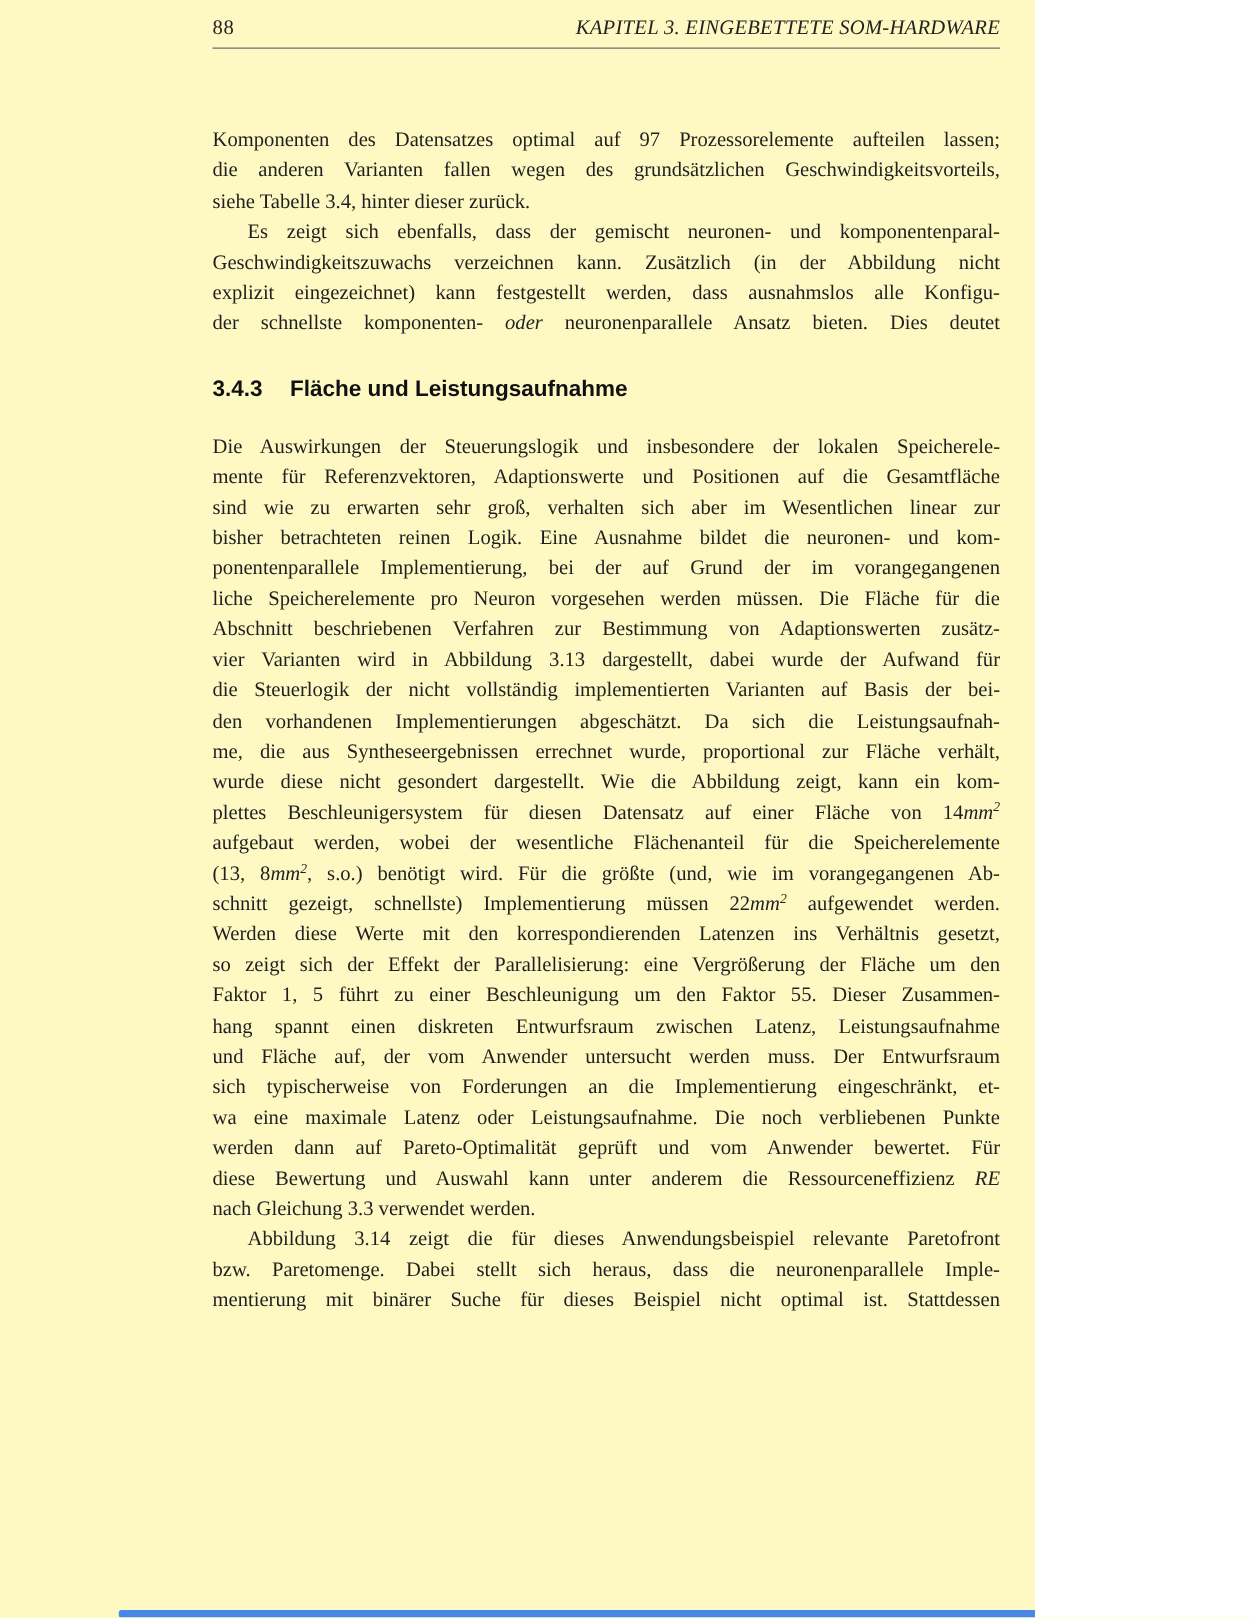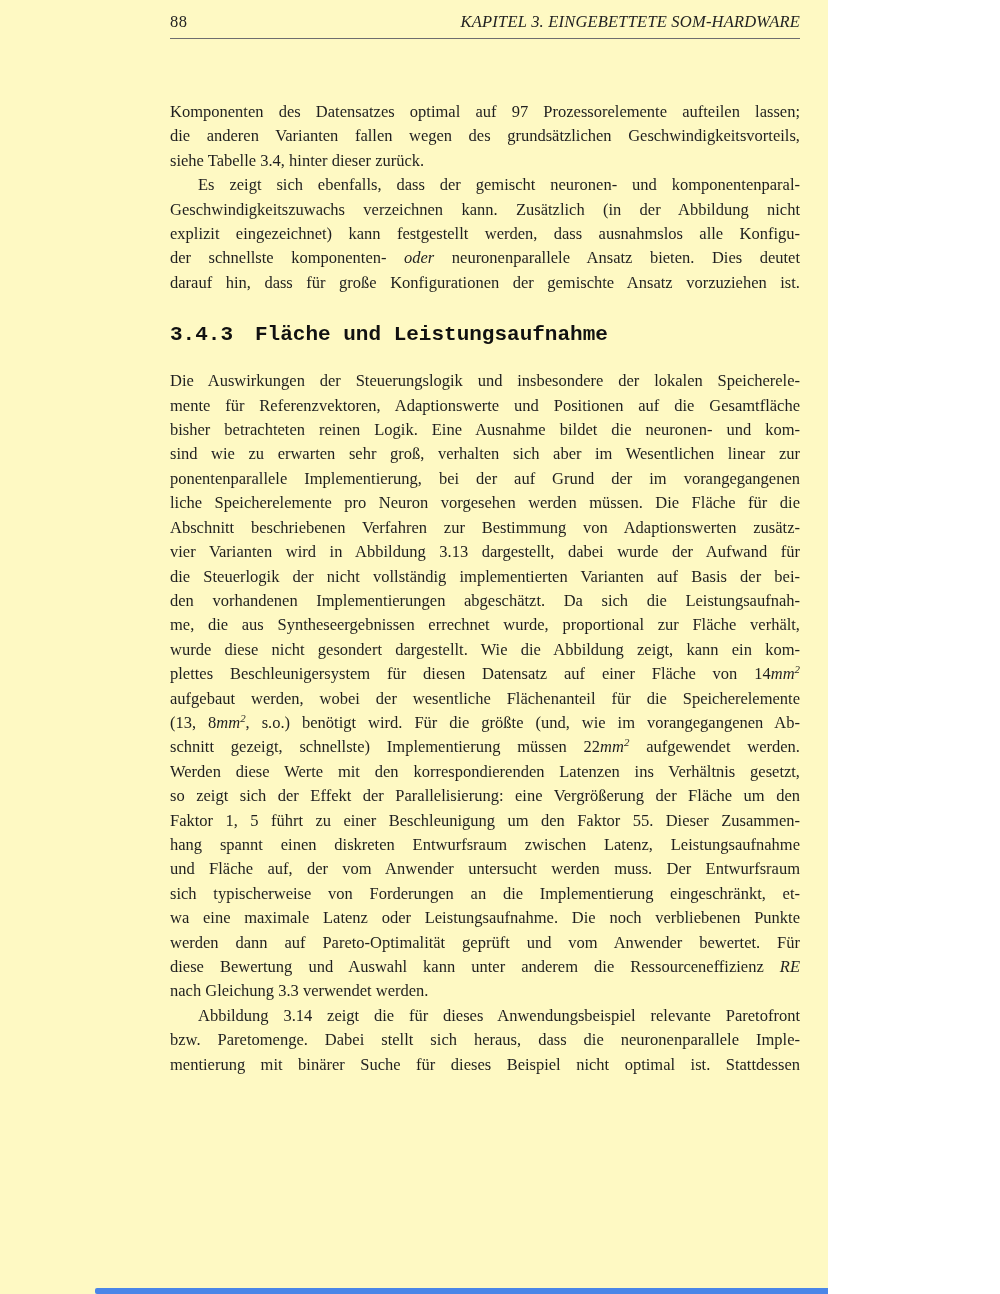--- a/index.html
+++ b/index.html
@@ -95,7 +95,6 @@
           <div class="line">Geschwindigkeitszuwachs verzeichnen kann. Zusätzlich (in der Abbildung nicht</div>
           <div class="line">explizit eingezeichnet) kann festgestellt werden, dass ausnahmslos alle Konfigu-</div>
           <div class="line">der schnellste komponenten- <i>oder</i> neuronenparallele Ansatz bieten. Dies deutet</div>
-          <div class="line">darauf hin, dass für große Konfigurationen der gemischte Ansatz vorzuziehen ist.</div>
         </div>
       </section>
 

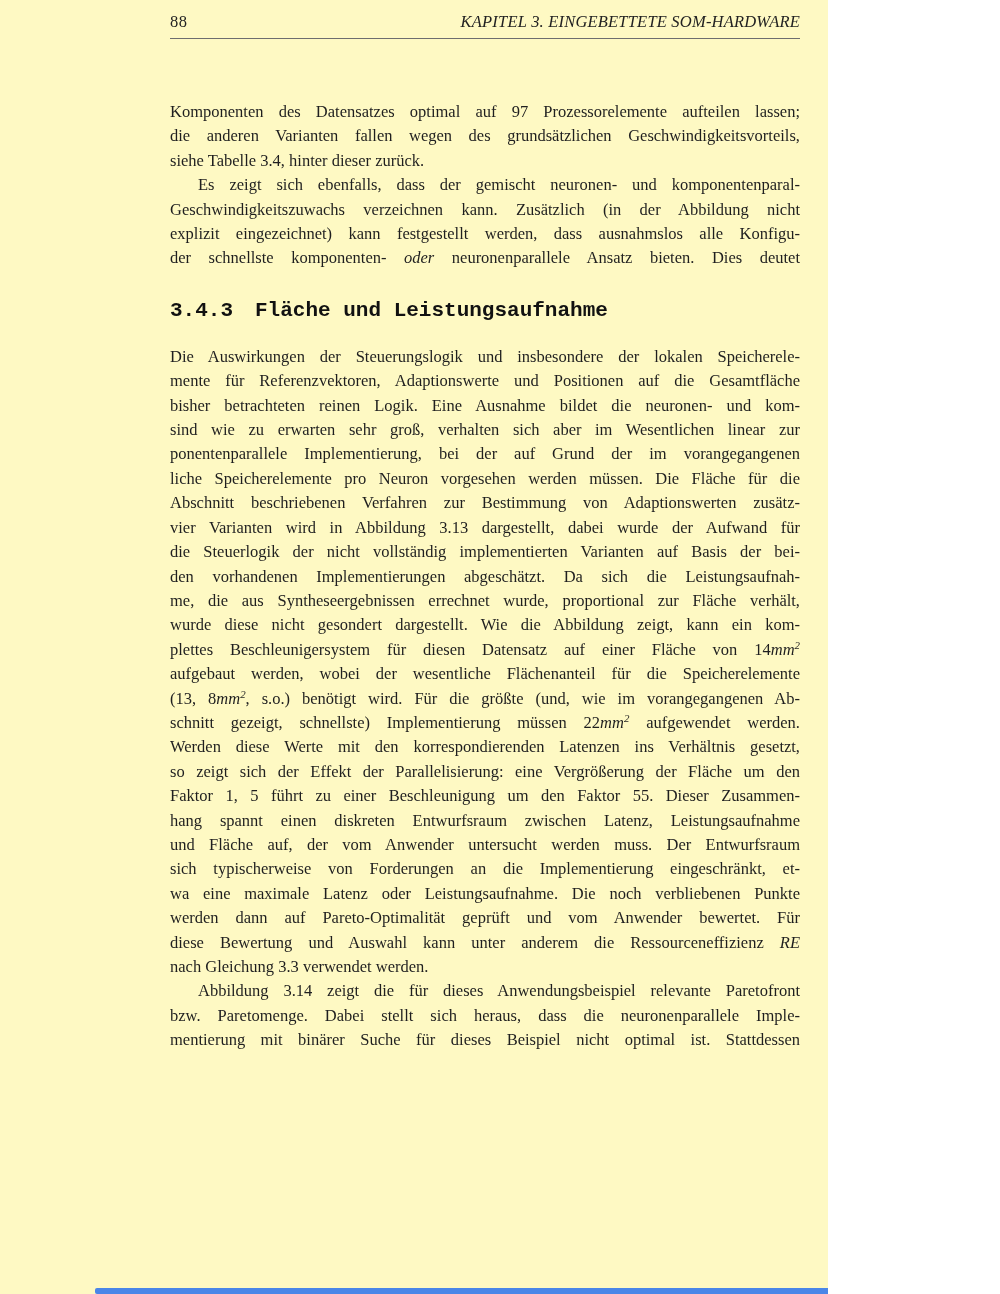--- a/index.html
+++ b/index.html
@@ -56,9 +56,9 @@
     font-style: italic;
   }
   h2.section-heading {
-    font-family: Liberation Mono, monospace;
+    font-family: Liberation Sans, sans-serif;
     font-weight: bold;
-    font-size: 21px;
+    font-size: 18px;
     color: #111;
     margin: 27px 0 21px 0;
     line-height: 26px;

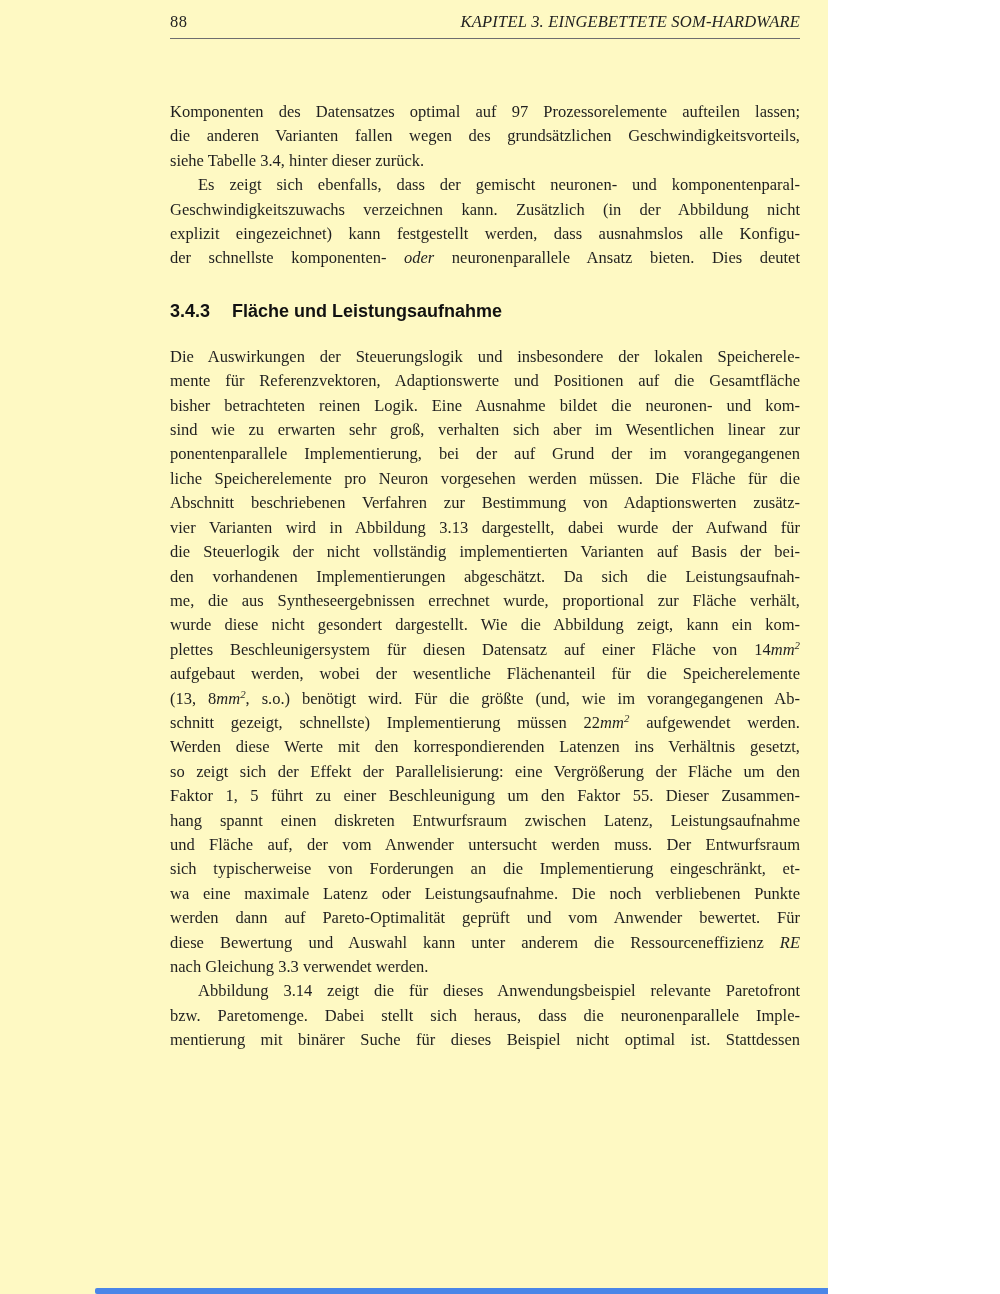--- a/index.html
+++ b/index.html
@@ -106,8 +106,8 @@
         <div class="paragraph">
           <div class="line">Die Auswirkungen der Steuerungslogik und insbesondere der lokalen Speicherele-</div>
           <div class="line">mente für Referenzvektoren, Adaptionswerte und Positionen auf die Gesamtfläche</div>
+          <div class="line">sind wie zu erwarten sehr groß, verhalten sich aber im Wesentlichen linear zur</div>
           <div class="line">bisher betrachteten reinen Logik. Eine Ausnahme bildet die neuronen- und kom-</div>
-          <div class="line">sind wie zu erwarten sehr groß, verhalten sich aber im Wesentlichen linear zur</div>
           <div class="line">ponentenparallele Implementierung, bei der auf Grund der im vorangegangenen</div>
           <div class="line">liche Speicherelemente pro Neuron vorgesehen werden müssen. Die Fläche für die</div>
           <div class="line">Abschnitt beschriebenen Verfahren zur Bestimmung von Adaptionswerten zusätz-</div>

